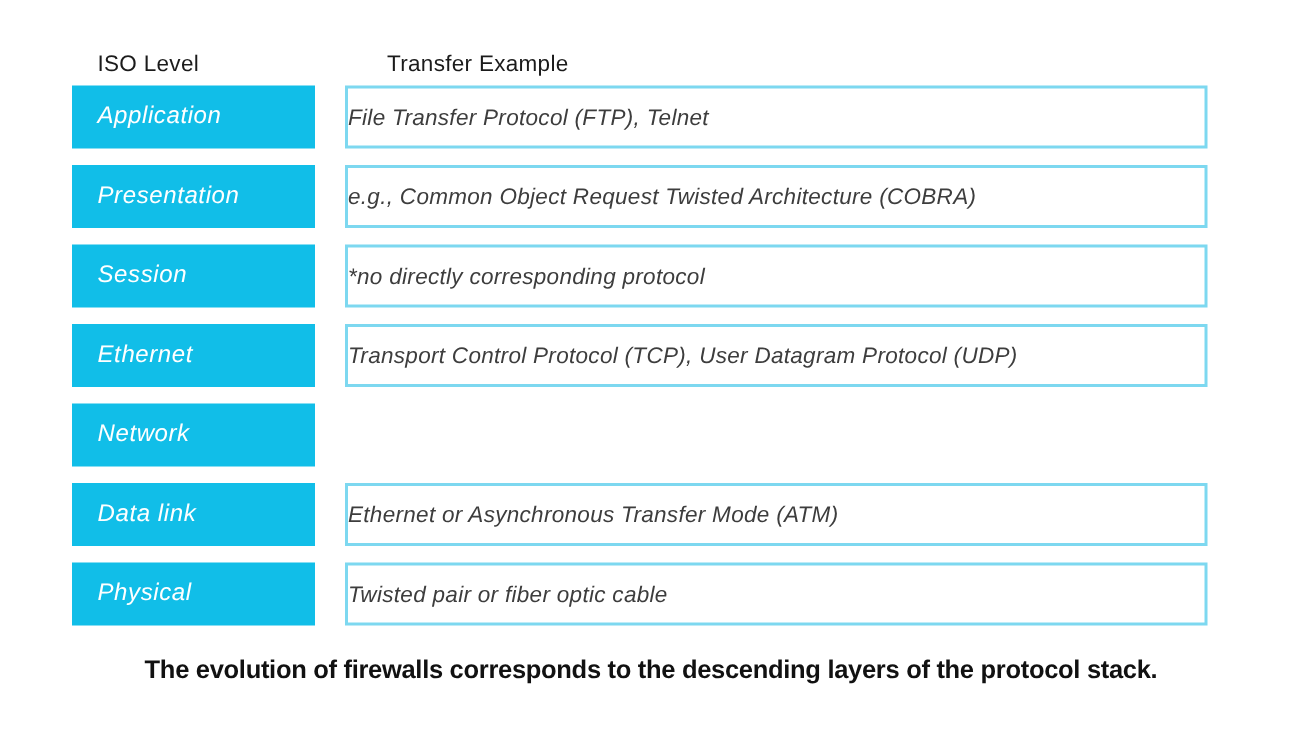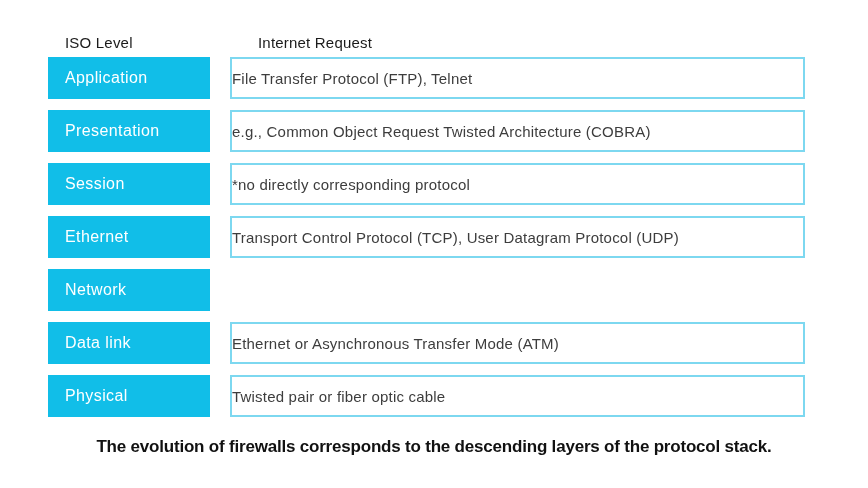--- a/index.html
+++ b/index.html
@@ -91,7 +91,7 @@
 
   <div class="col-headers">
     <div class="col-header iso">ISO Level</div>
-    <div class="col-header example">Internet Request</div>
+    <div class="col-header example">Transfer Example</div>
   </div>
 
   <div class="rows">

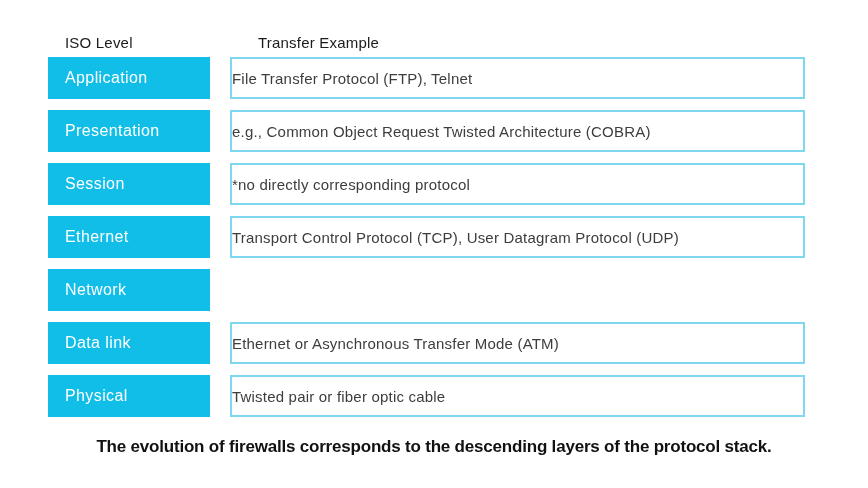--- a/index.html
+++ b/index.html
@@ -46,6 +46,7 @@
     display: flex;
     align-items: stretch;
     height: 42px;
+    font-style: italic;
   }
   .level-box {
     margin-left: 48px;

